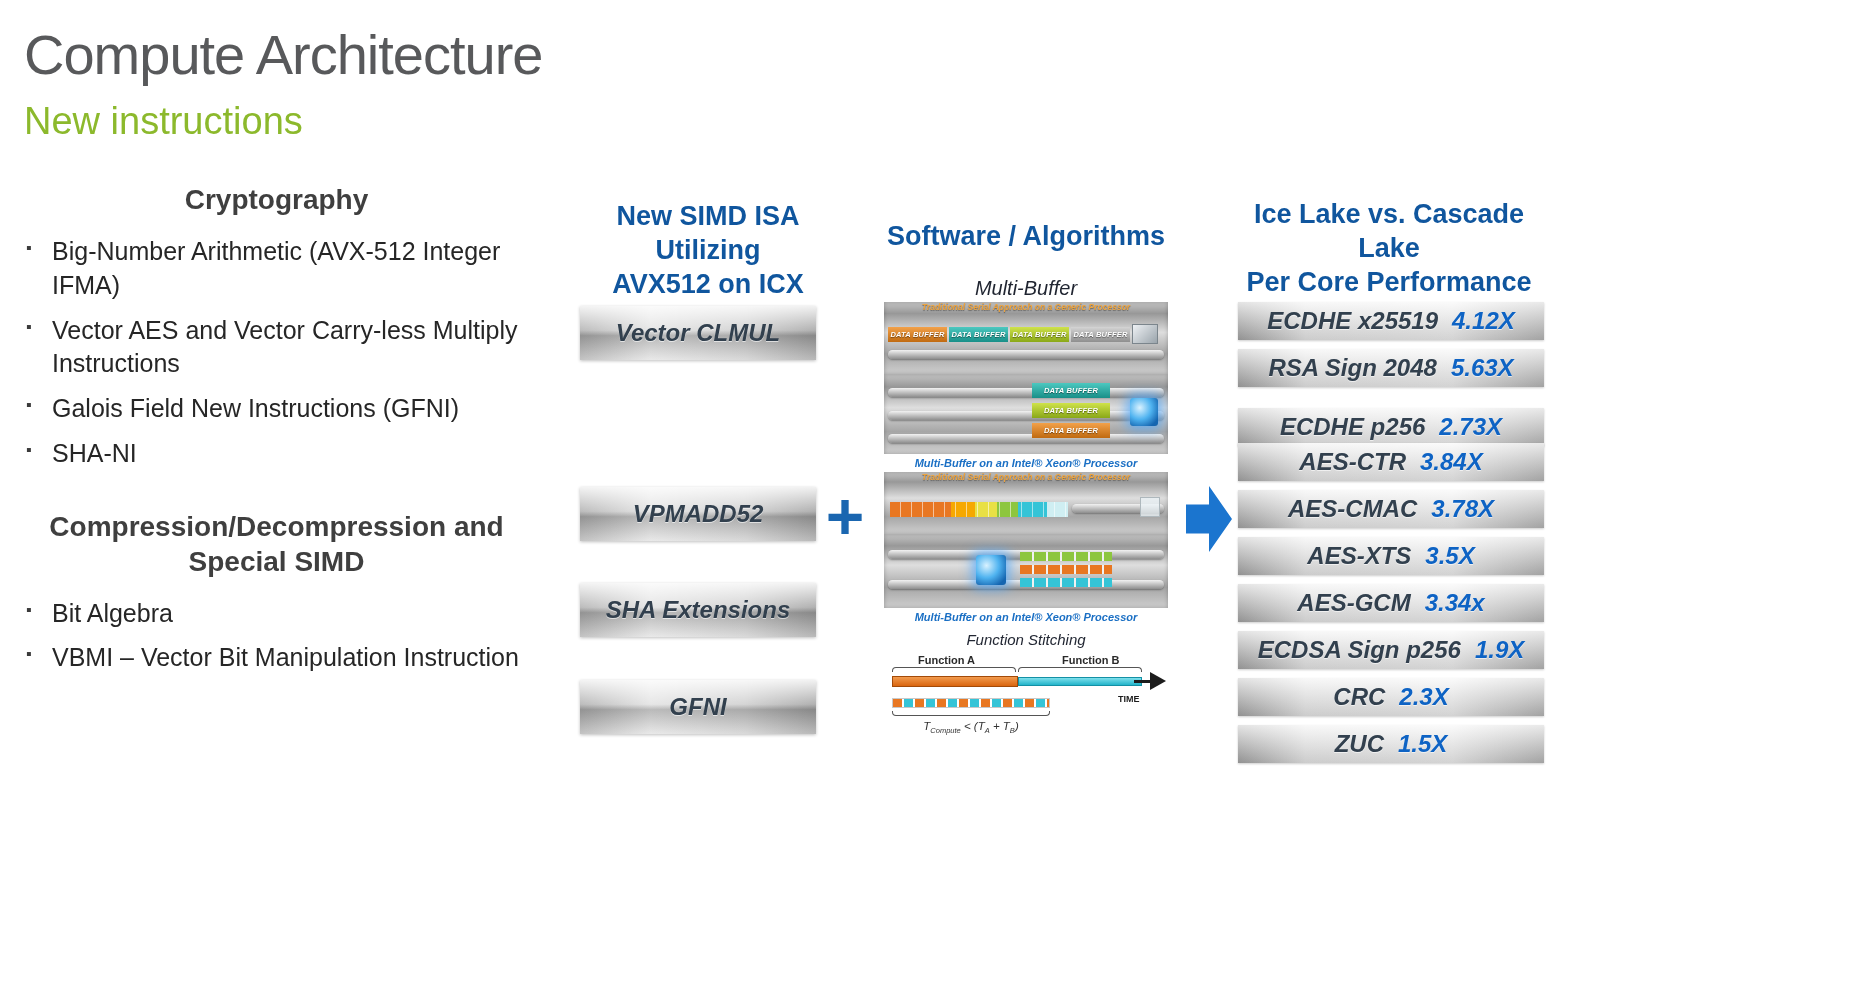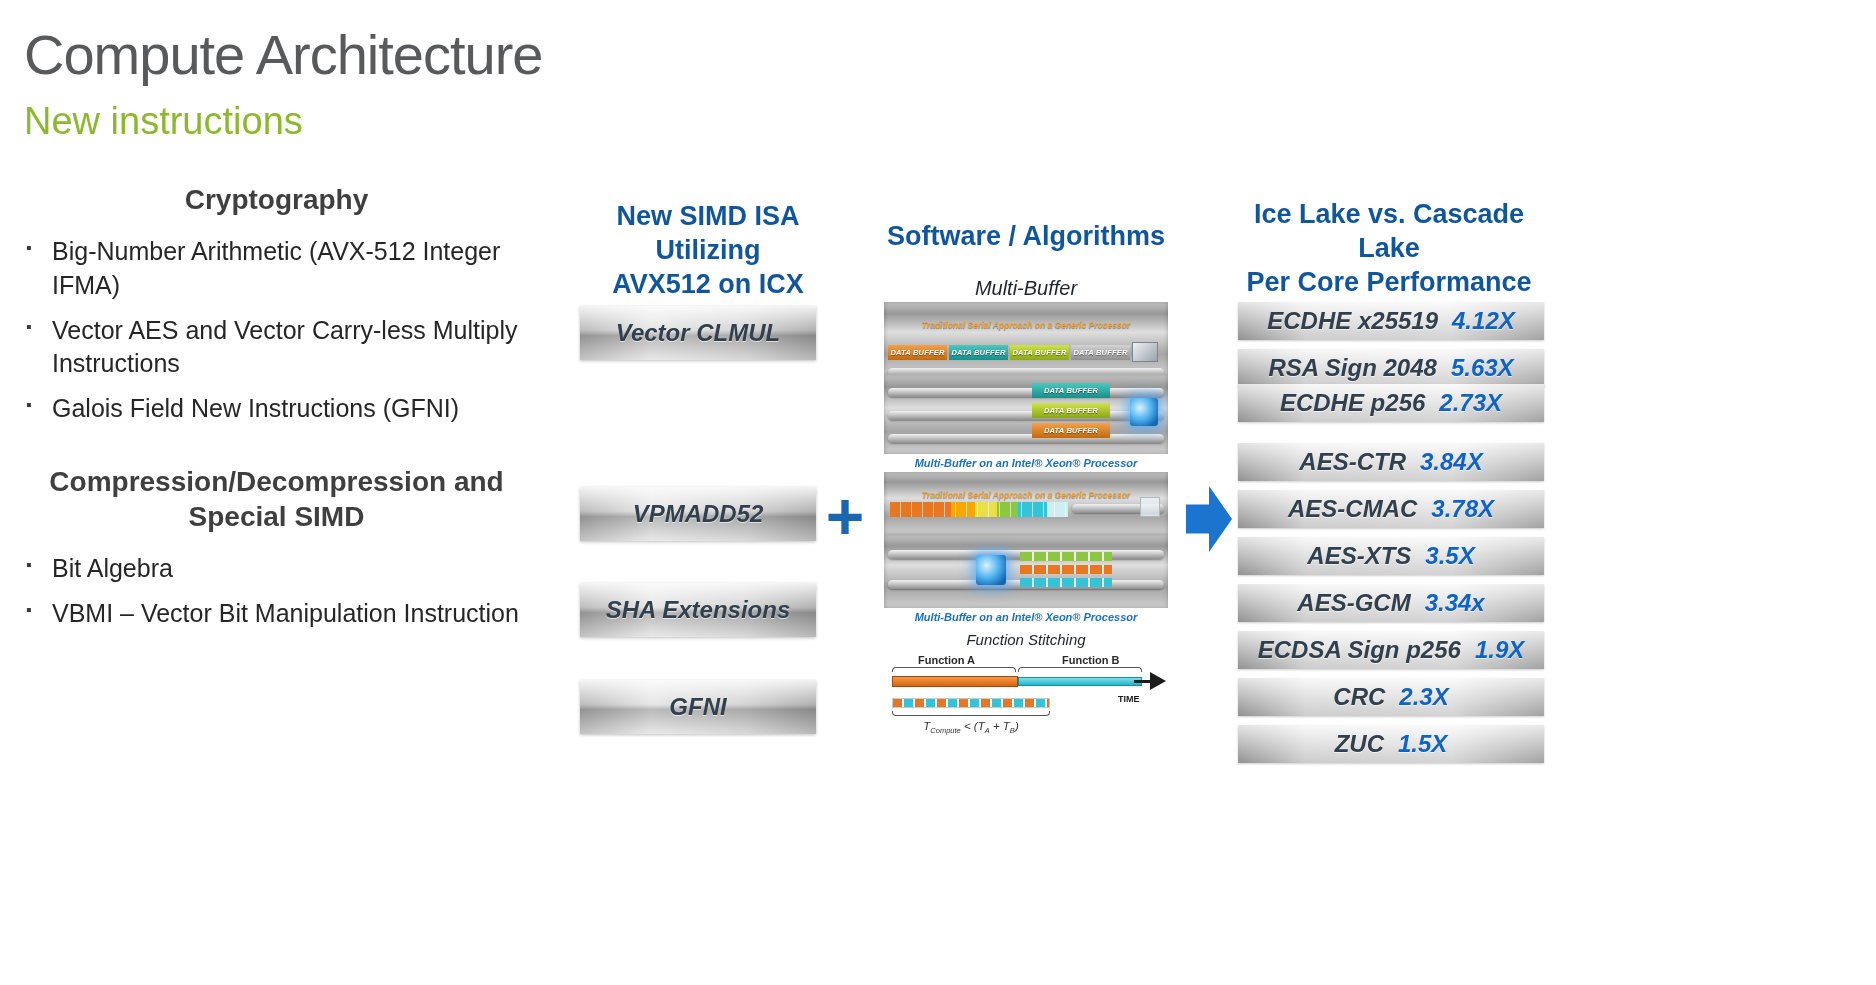--- a/index.html
+++ b/index.html
@@ -49,7 +49,7 @@
     box-shadow:inset 0 0 4px rgba(0,0,0,.25);
   }
   .p1{height:72px} .p2{height:80px} .p3{height:62px} .p4{height:74px}
-  .serial-cap { padding-top:18px; text-align:center; font-size:8.5px; font-weight:700; font-style:italic; color:#f0a43c; text-shadow:0 1px 1px rgba(0,0,0,.4); }
+  .serial-cap { padding-top:0; text-align:center; font-size:8.5px; font-weight:700; font-style:italic; color:#f0a43c; text-shadow:0 1px 1px rgba(0,0,0,.4); }
   .chip-row { display:flex; gap:2px; align-items:center; margin:12px 4px 0 4px; }
   .chip { flex:0 0 59px; height:15px; display:flex; align-items:center; justify-content:center;
     font-size:7.5px; font-weight:700; font-style:italic; color:#fff; letter-spacing:.2px; text-shadow:0 1px 1px rgba(0,0,0,.45); }

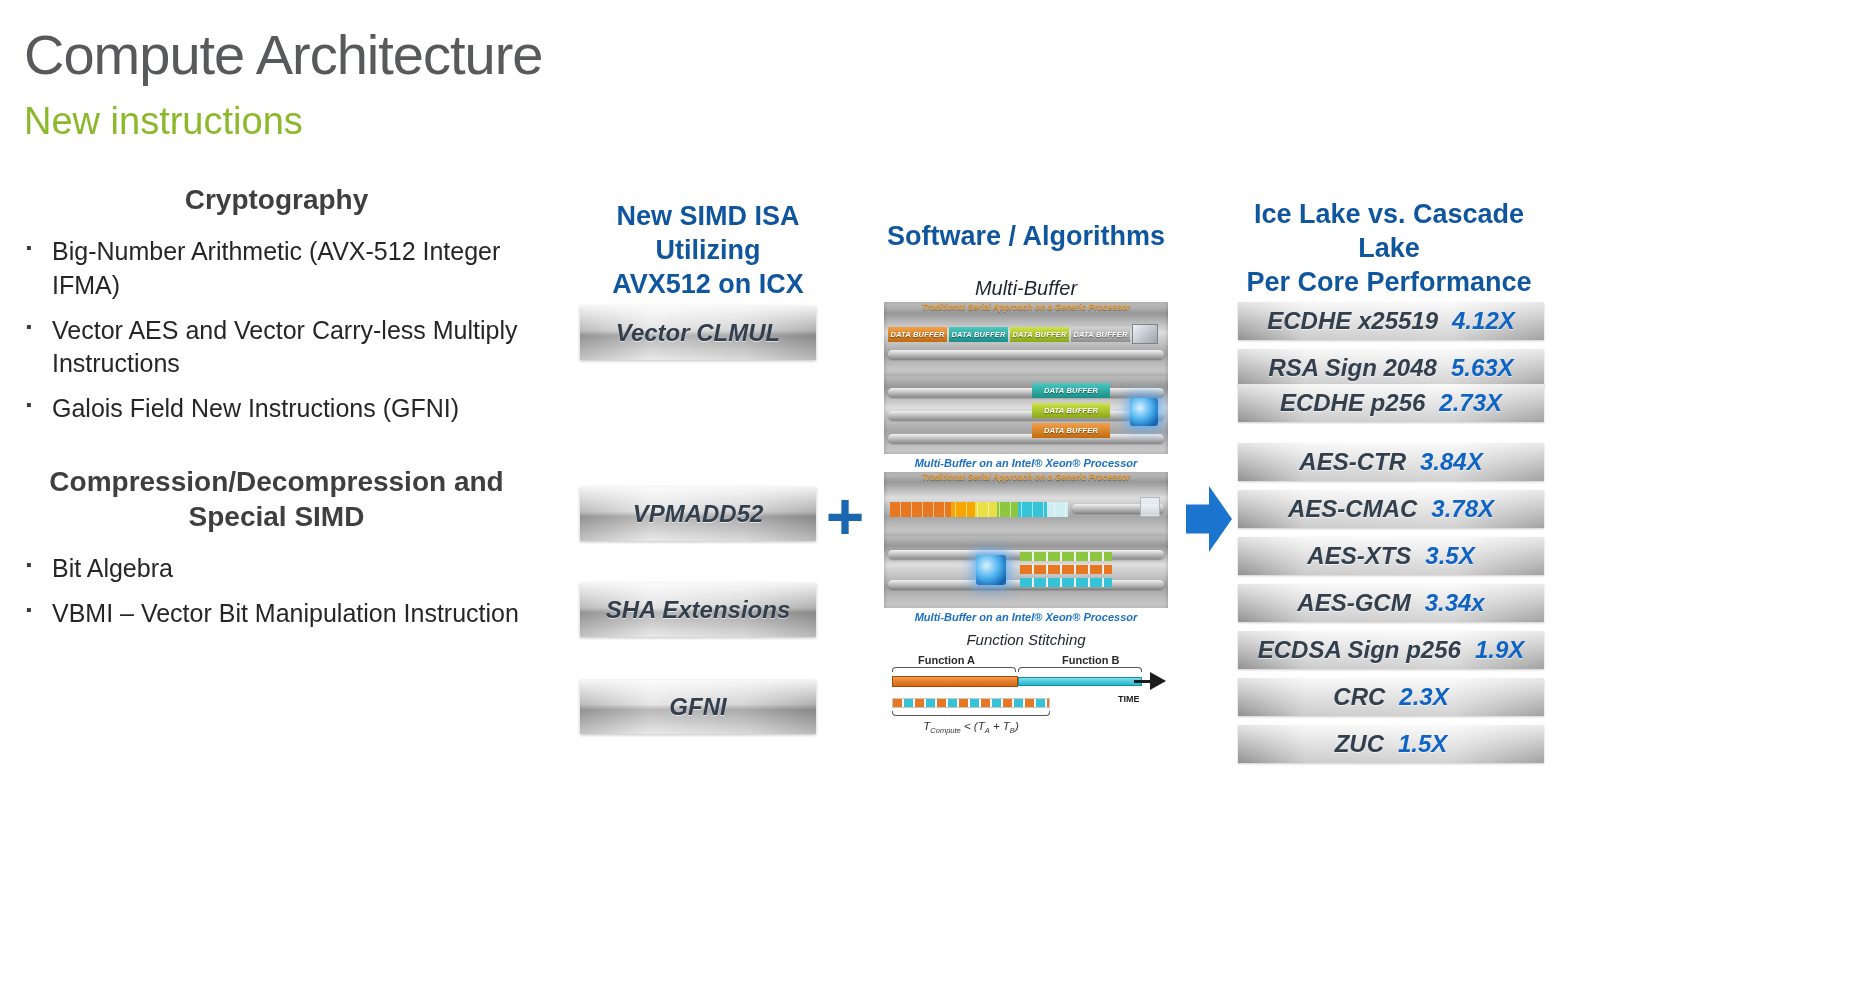--- a/index.html
+++ b/index.html
@@ -117,7 +117,7 @@
   }
   .perf-label { color:#32404e; }
   .perf-value { color:#0e63c4; }
-  .r0{top:302px} .r1{top:349px} .r2{top:384px} .r3{top:443px} .r4{top:490px}
+  .r0{top:302px} .r1{top:349px} .r2{top:408px} .r3{top:443px} .r4{top:490px}
   .r5{top:537px} .r6{top:584px} .r7{top:631px} .r8{top:678px} .r9{top:725px}
 </style>
 </head>

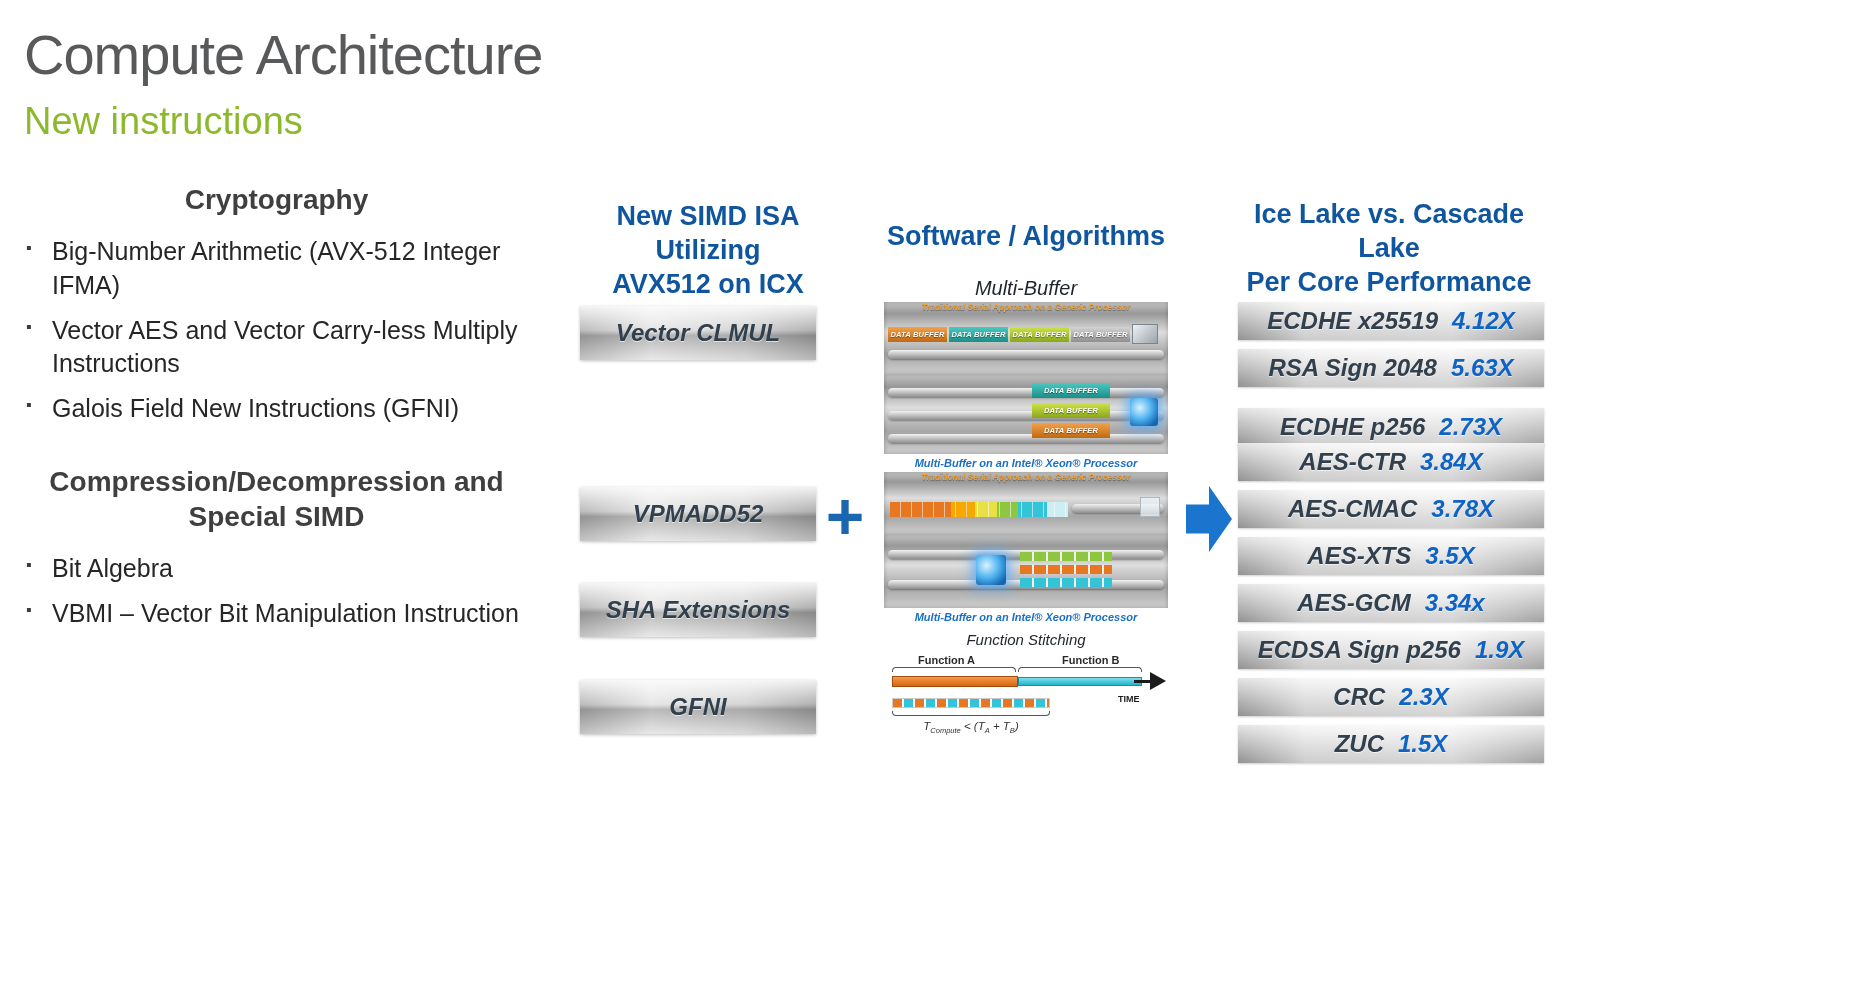--- a/index.html
+++ b/index.html
@@ -134,6 +134,7 @@
       <li><span class="bullet"></span><span>Big-Number Arithmetic (AVX-512 Integer IFMA)</span></li>
       <li><span class="bullet"></span><span>Vector AES and Vector Carry-less Multiply Instructions</span></li>
       <li><span class="bullet"></span><span>Galois Field New Instructions (GFNI)</span></li>
+      <li><span class="bullet"></span><span>SHA-NI</span></li>
     </ul>
     <h3 class="simd-heading">Compression/Decompression and Special SIMD</h3>
     <ul>

